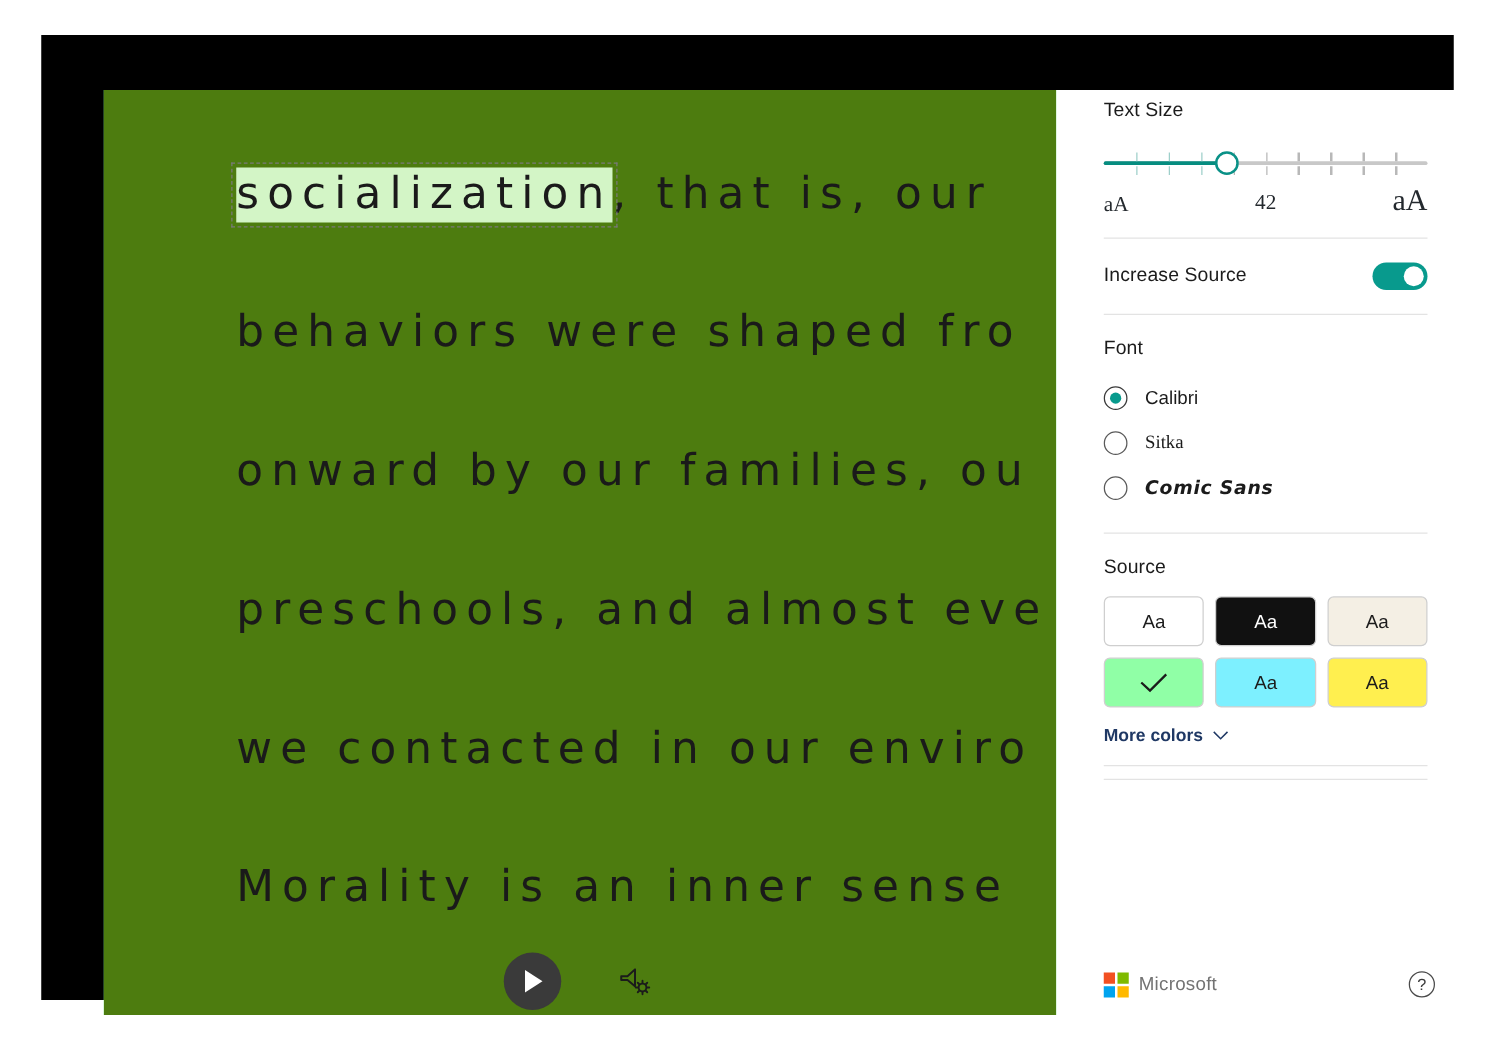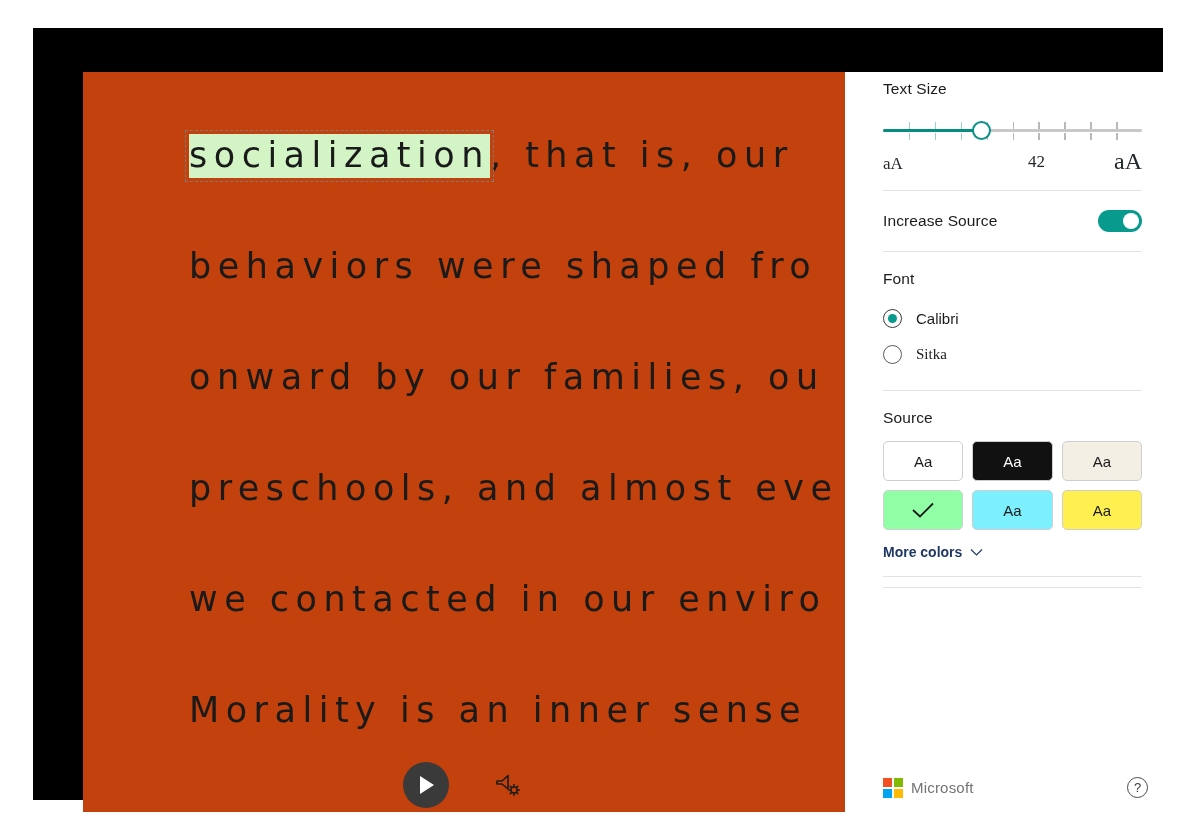--- a/index.html
+++ b/index.html
@@ -46,7 +46,7 @@
     position: relative;
     width: 762px;
     height: 740px;
-    background: #c2410c;
+    background: #4d7c0f;
     flex: 0 0 762px;
     overflow: hidden;
   }

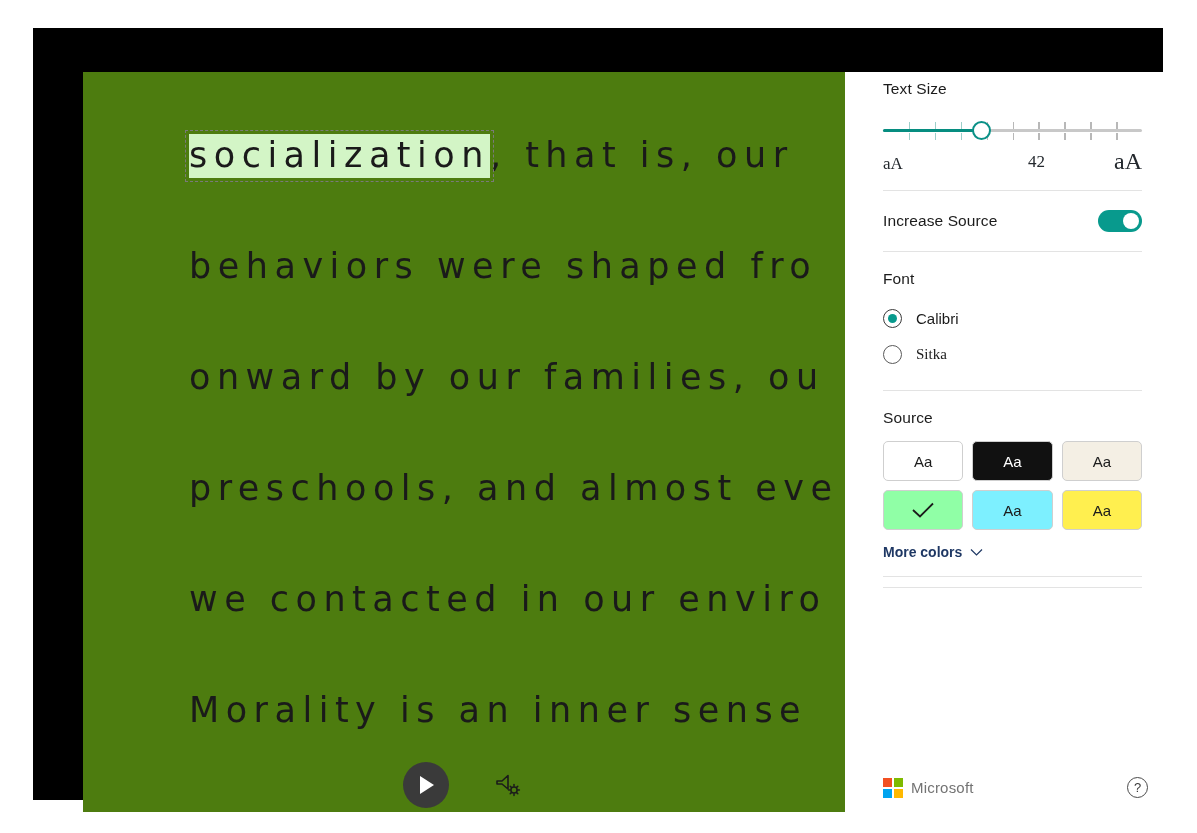--- a/index.html
+++ b/index.html
@@ -208,7 +208,7 @@
     color: #24292e;
   }
   .lbl-small { left: 0;   top: 4px;  font-size: 17px; }
-  .lbl-value { left: 50%; transform: translateX(-50%); top: 2px; font-size: 17px; font-family: "Liberation Sans", sans-serif; color: #1b1b1b; margin-left: 24px;}
+  .lbl-value { left: 50%; transform: translateX(-50%); top: 2px; font-size: 17px; font-family: "Liberation Sans", sans-serif; color: #1b1b1b;}
   .lbl-large { right: 0;  top: -2px; font-size: 24px; }
 
   

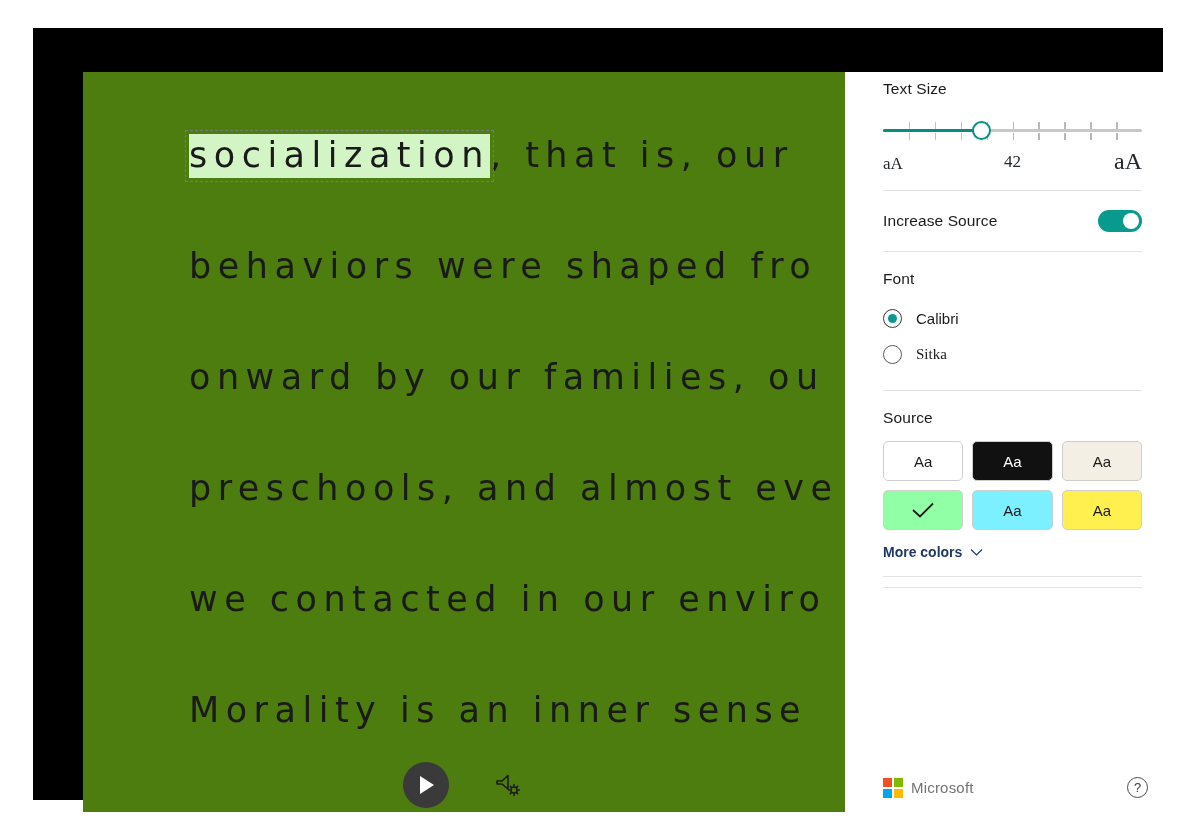--- a/index.html
+++ b/index.html
@@ -452,6 +452,10 @@
               <span class="radio-circle"></span>
               <span class="radio-label f-sitka">Sitka</span>
             </div>
+            <div class="radio-row">
+              <span class="radio-circle"></span>
+              <span class="radio-label f-comic">Comic Sans</span>
+            </div>
           </div>
         </div>
 

